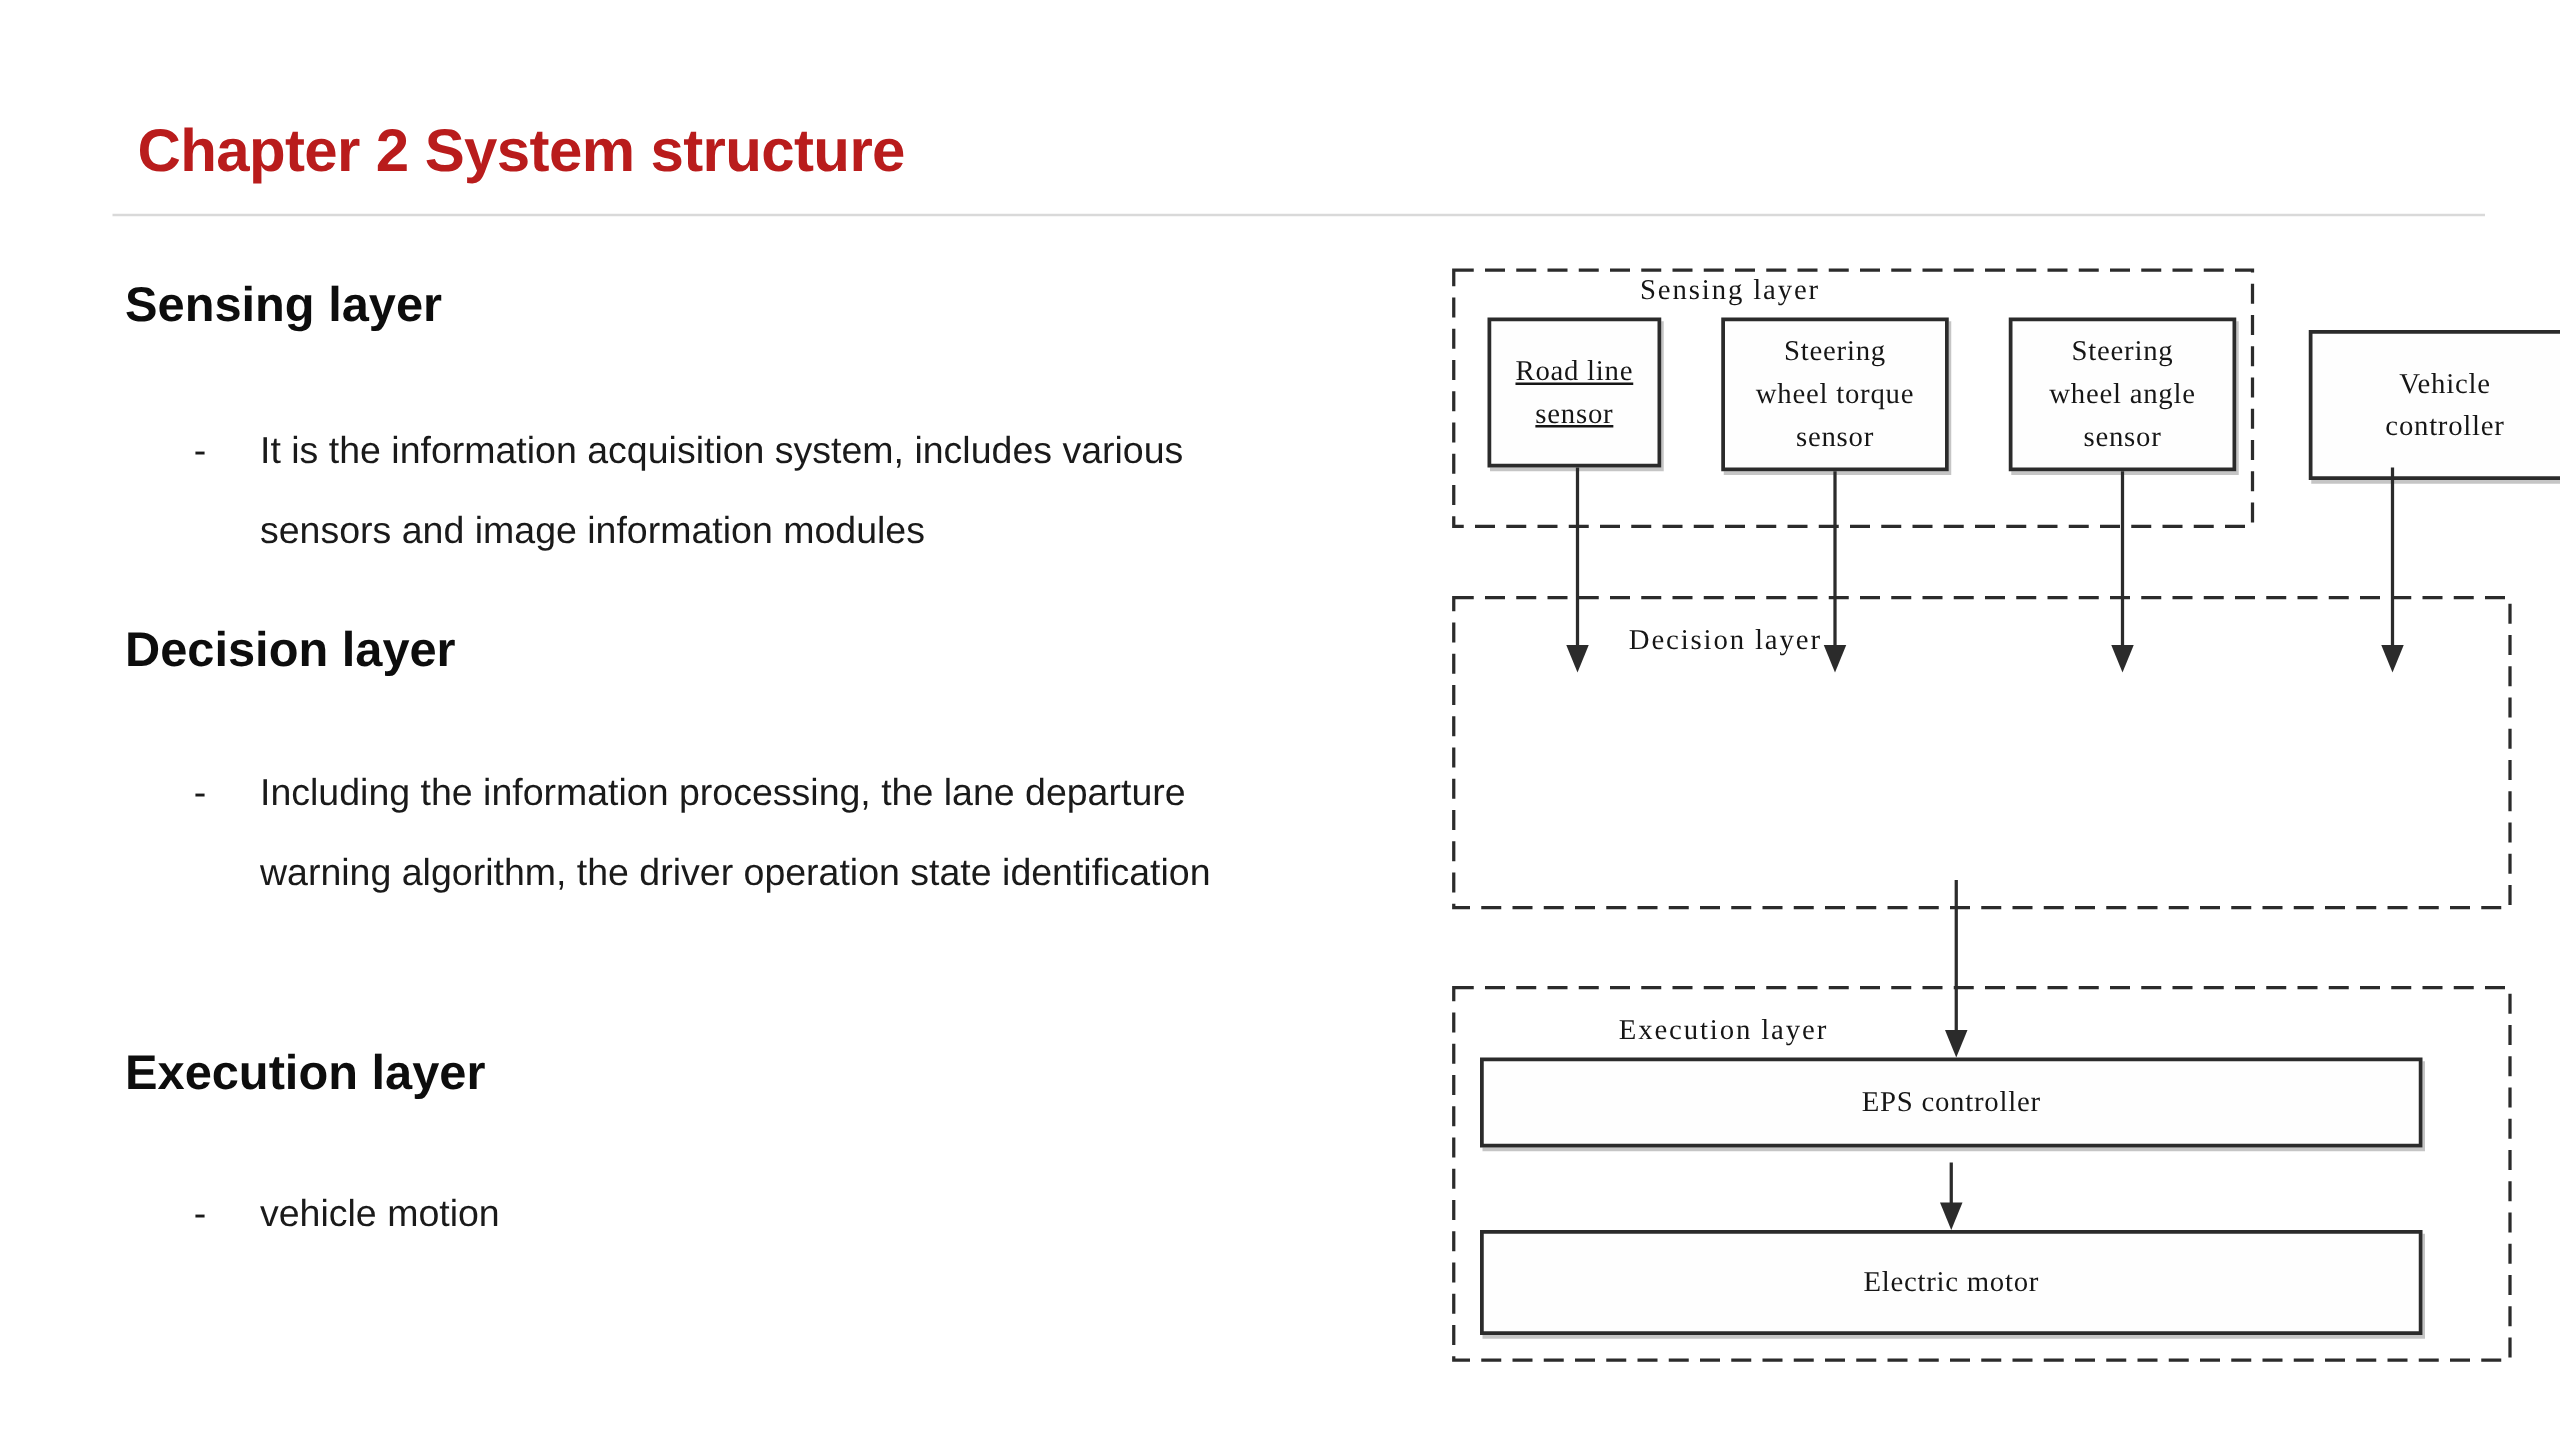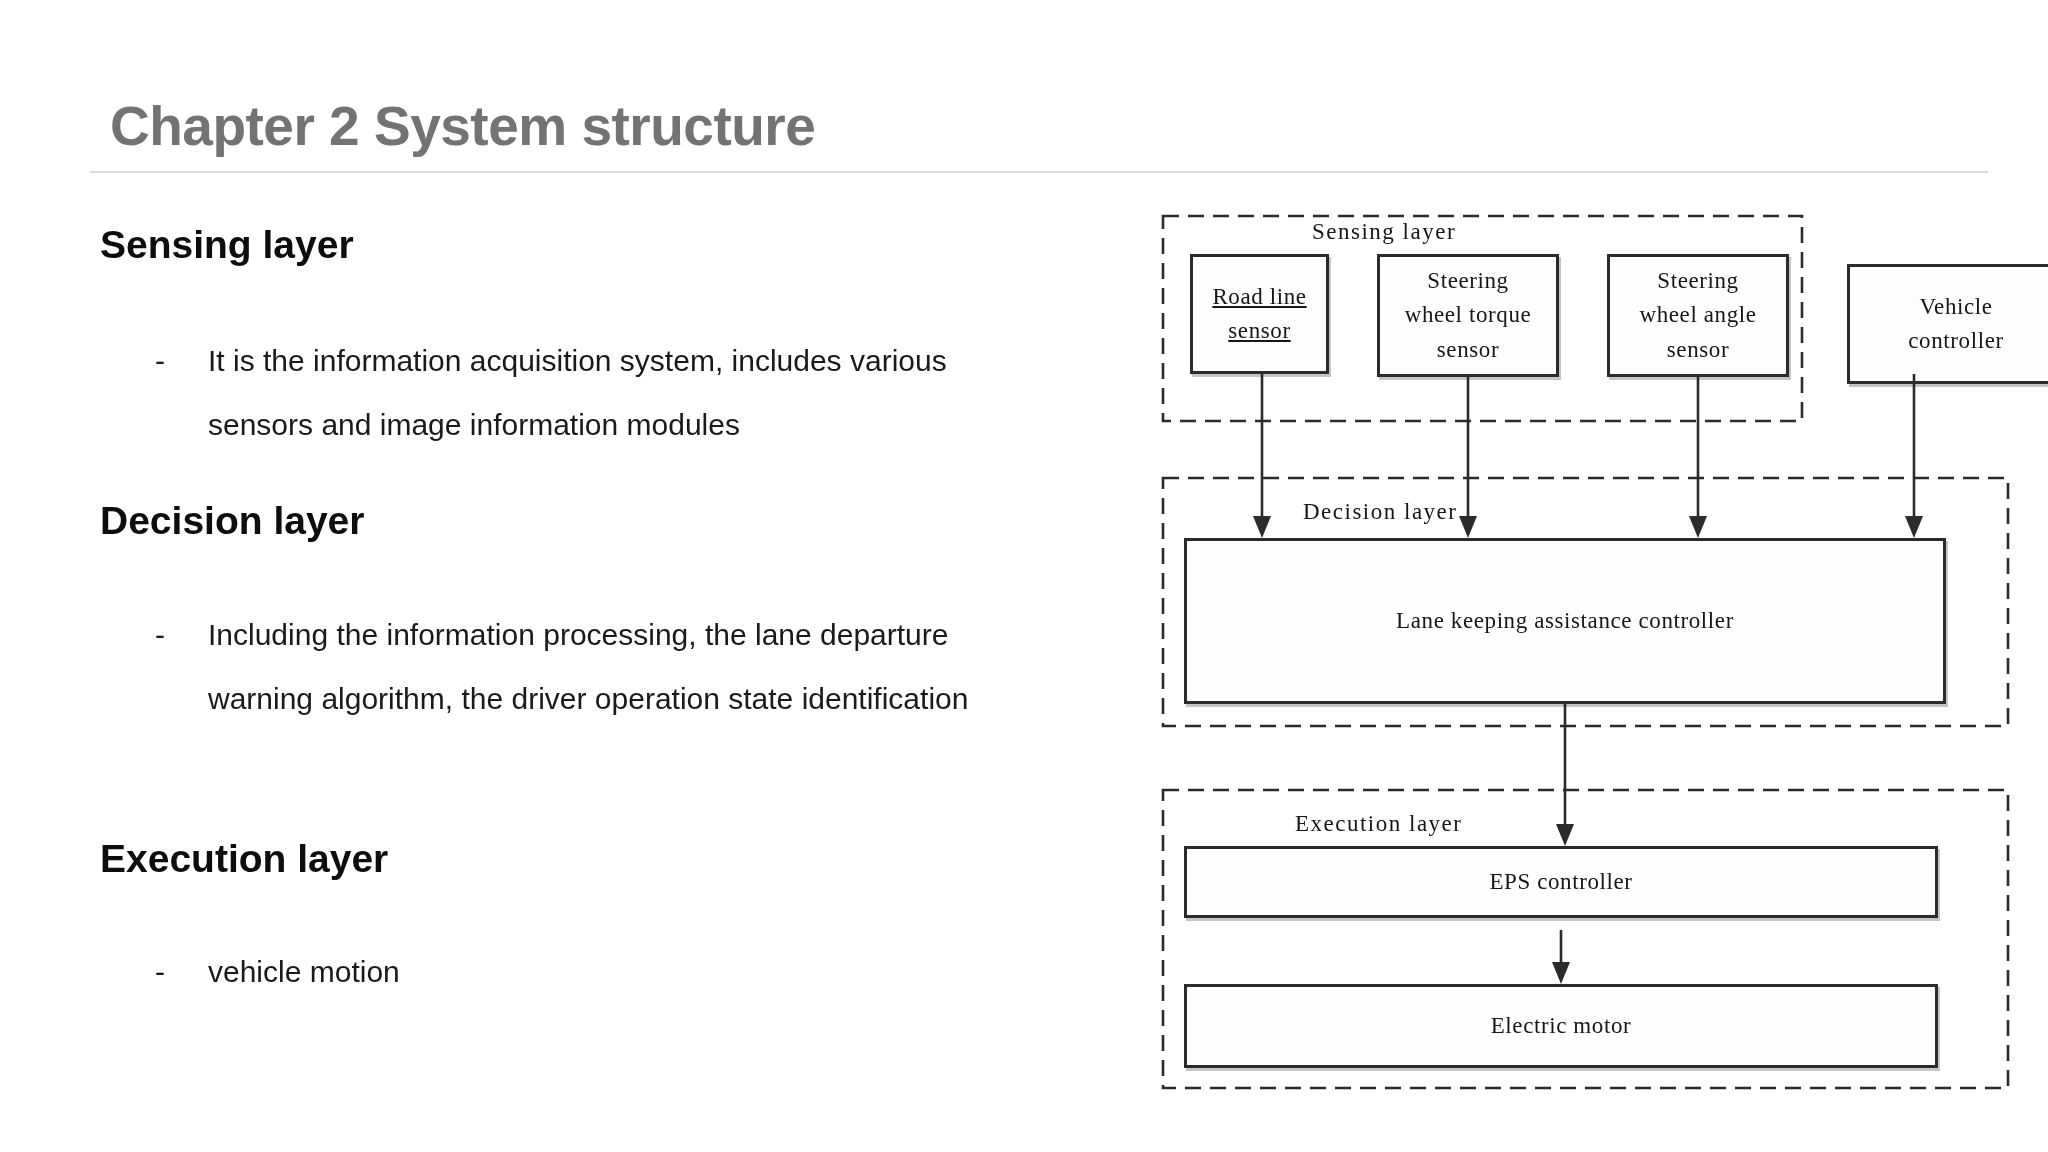--- a/index.html
+++ b/index.html
@@ -25,10 +25,10 @@
     position: absolute;
     left: 110px;
     top: 96px;
-    font-size: 55px;
+    font-size: 48px;
     font-weight: 700;
     letter-spacing: -0.5px;
-    color: #737373;
+    color: #b91c1c;
     line-height: 1.1;
   }
   .rule {

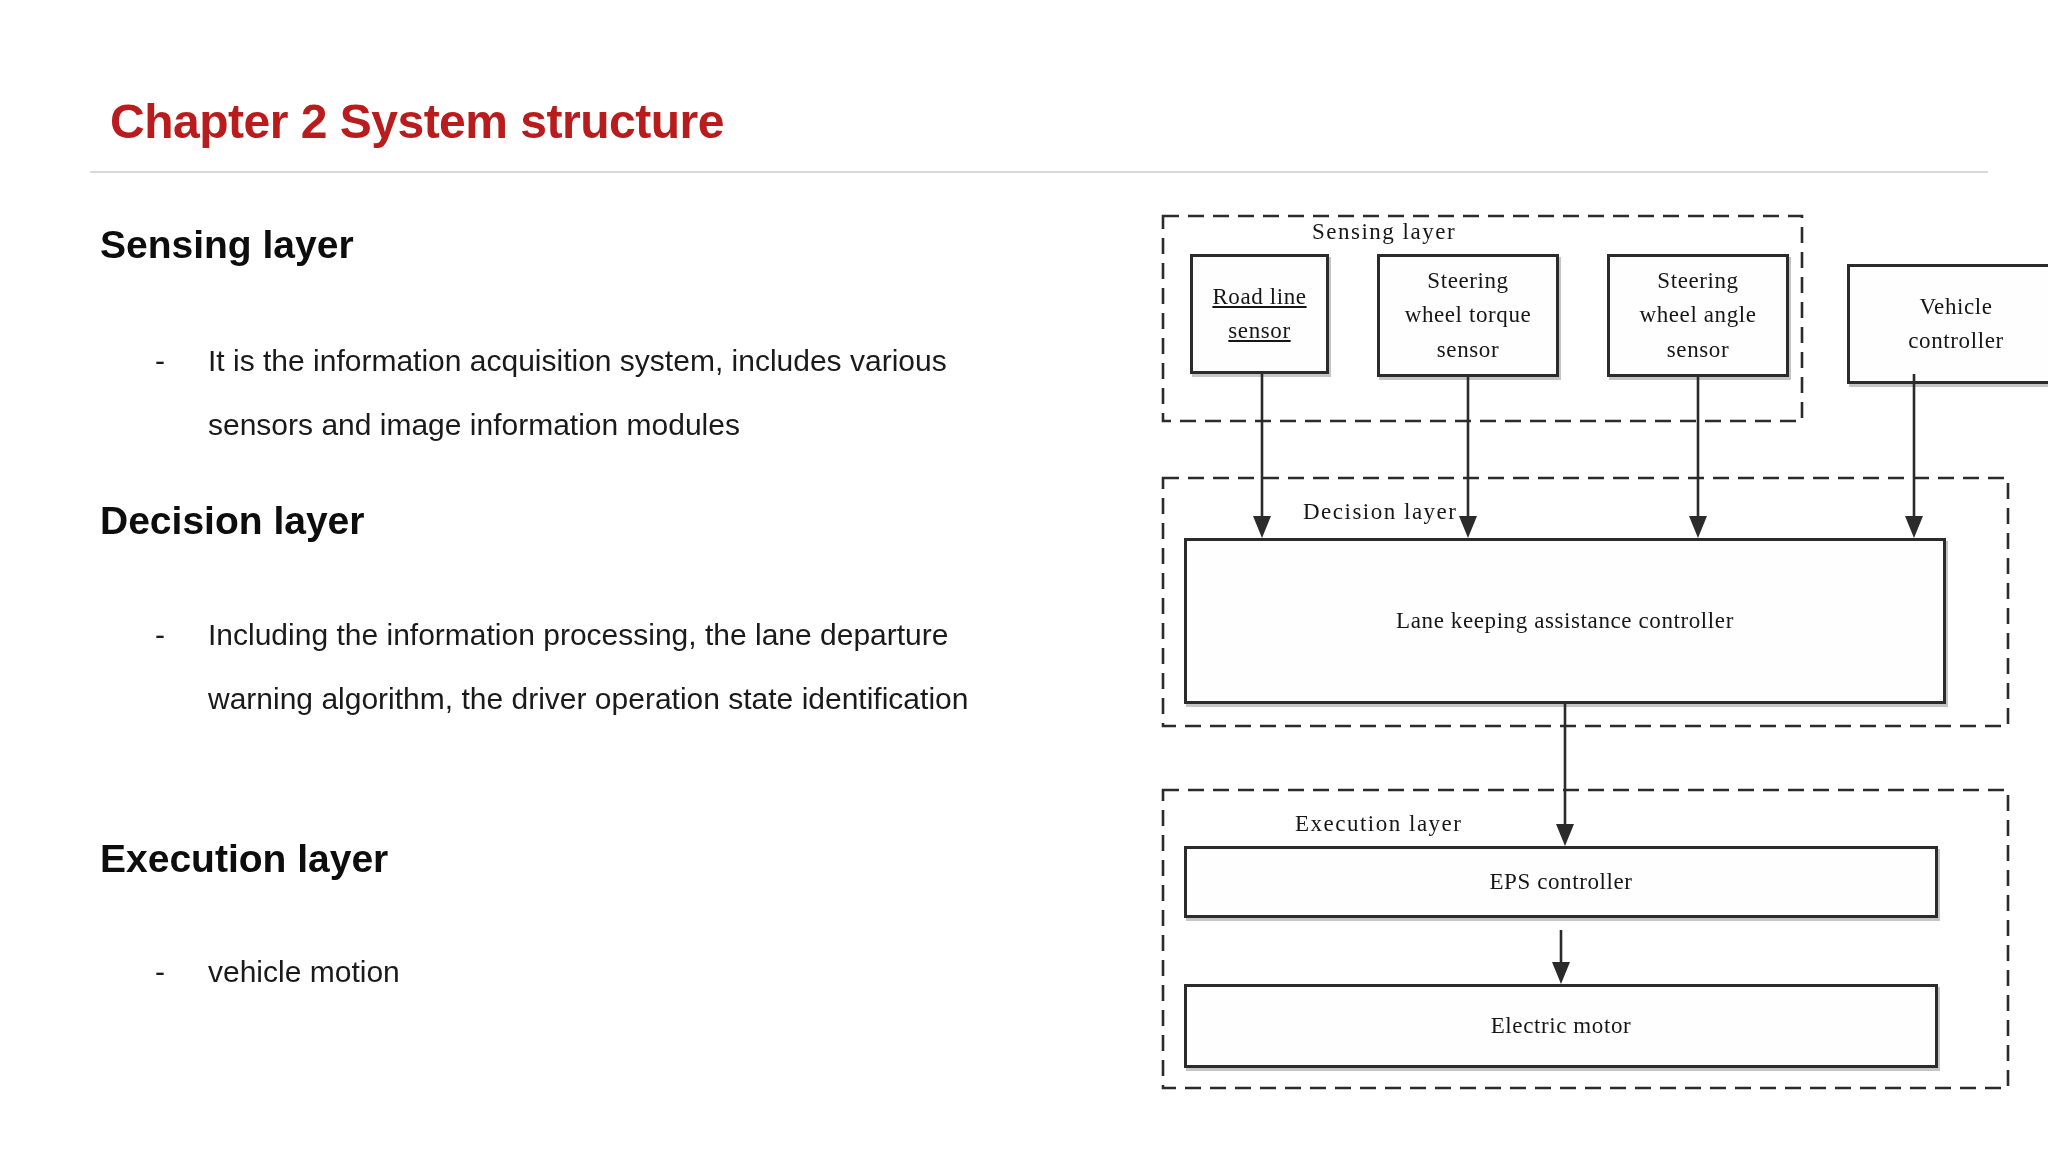--- a/index.html
+++ b/index.html
@@ -185,9 +185,6 @@
     <span class="nlabel">Vehicle
 controller</span>
   </div>
-  <div class="node" id="box-lane">
-    <span class="nlabel">Lane keeping assistance controller</span>
-  </div>
   <div class="node" id="box-eps">
     <span class="nlabel">EPS controller</span>
   </div>

